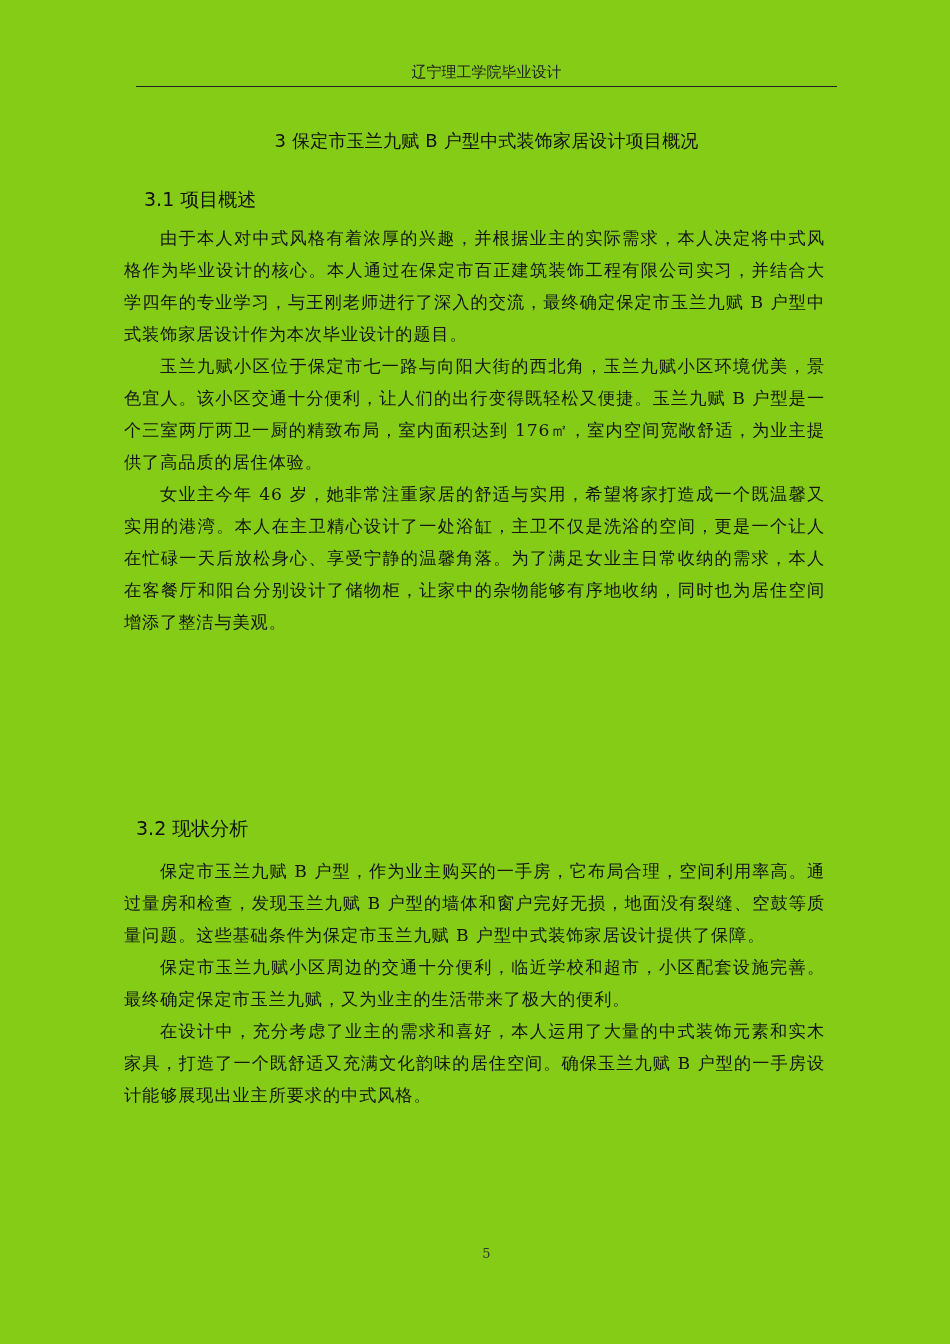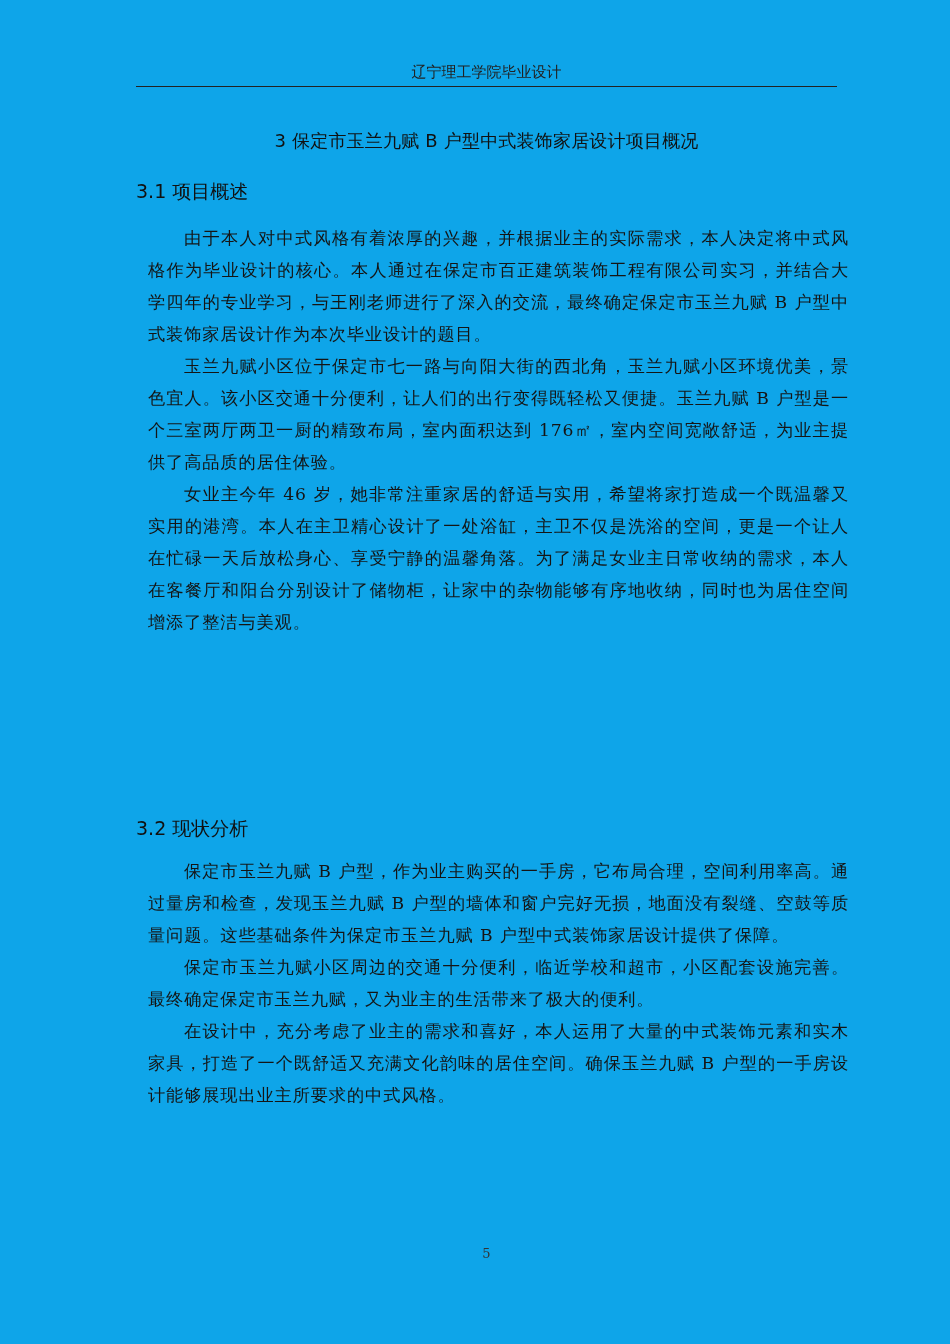--- a/index.html
+++ b/index.html
@@ -20,7 +20,7 @@
       top: 0;
       width: 950px;
       height: 1344px;
-      background: #0ea5e9;
+      background: #84cc16;
     }
     .running-header {
       position: absolute;

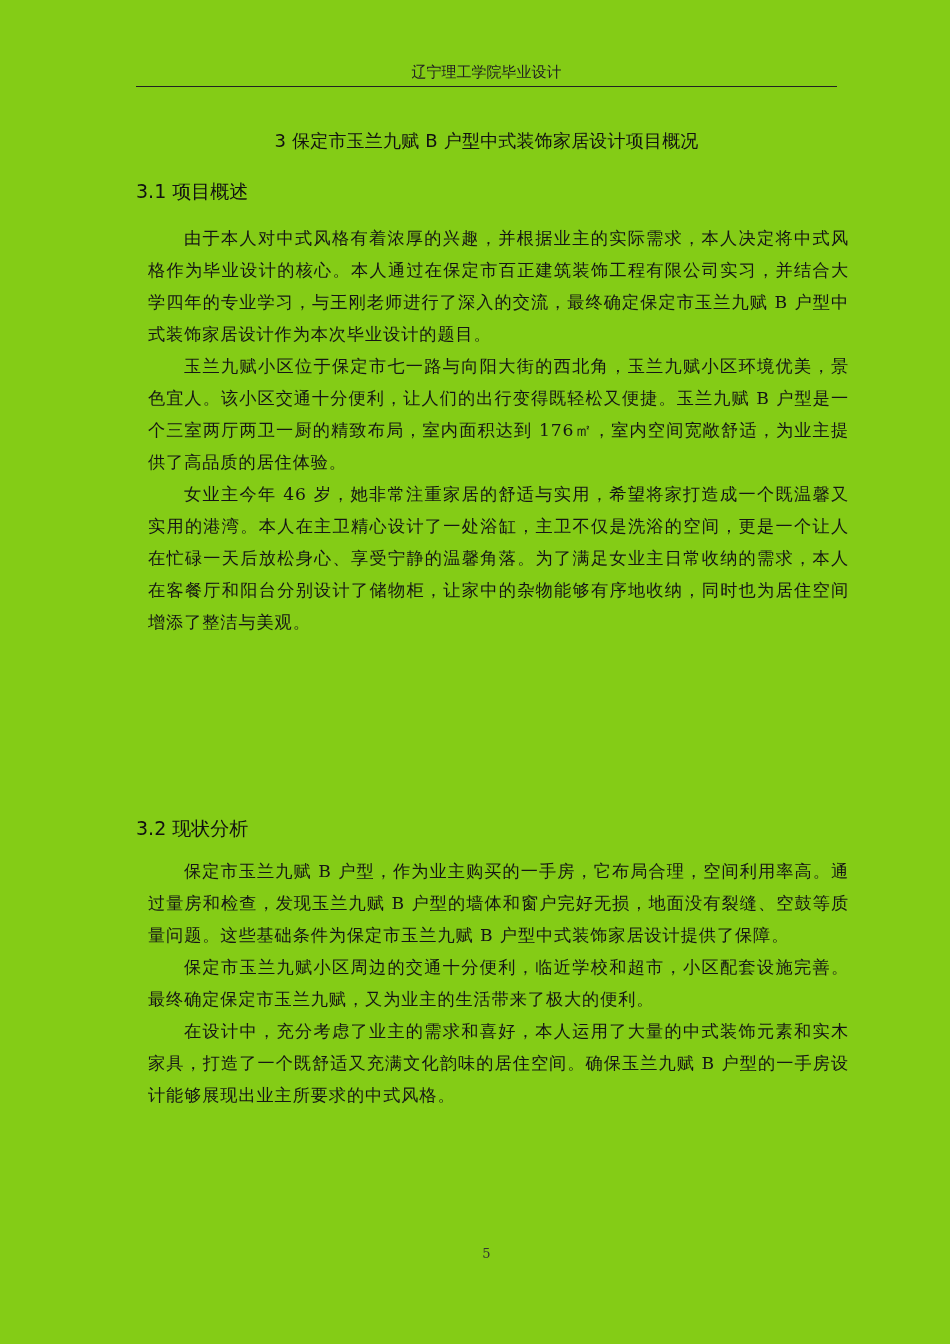--- a/index.html
+++ b/index.html
@@ -103,7 +103,7 @@
 
   <h1 class="chapter-title" style="margin:0;font-weight:normal;">3 保定市玉兰九赋 B 户型中式装饰家居设计项目概况</h1>
 
-  <h2 class="section-heading sec-1" style="margin:0;font-weight:normal;">3.1 项目概述</h2>
+  <h2 class="section-heading sec-1" style="margin:8px;font-weight:normal;">3.1 项目概述</h2>
 
   <div class="body-block block-1">
     <p class="para">由于本人对中式风格有着浓厚的兴趣，并根据业主的实际需求，本人决定将中式风格作为毕业设计的核心。本人通过在保定市百正建筑装饰工程有限公司实习，并结合大学四年的专业学习，与王刚老师进行了深入的交流，最终确定保定市玉兰九赋 B 户型中式装饰家居设计作为本次毕业设计的题目。</p>

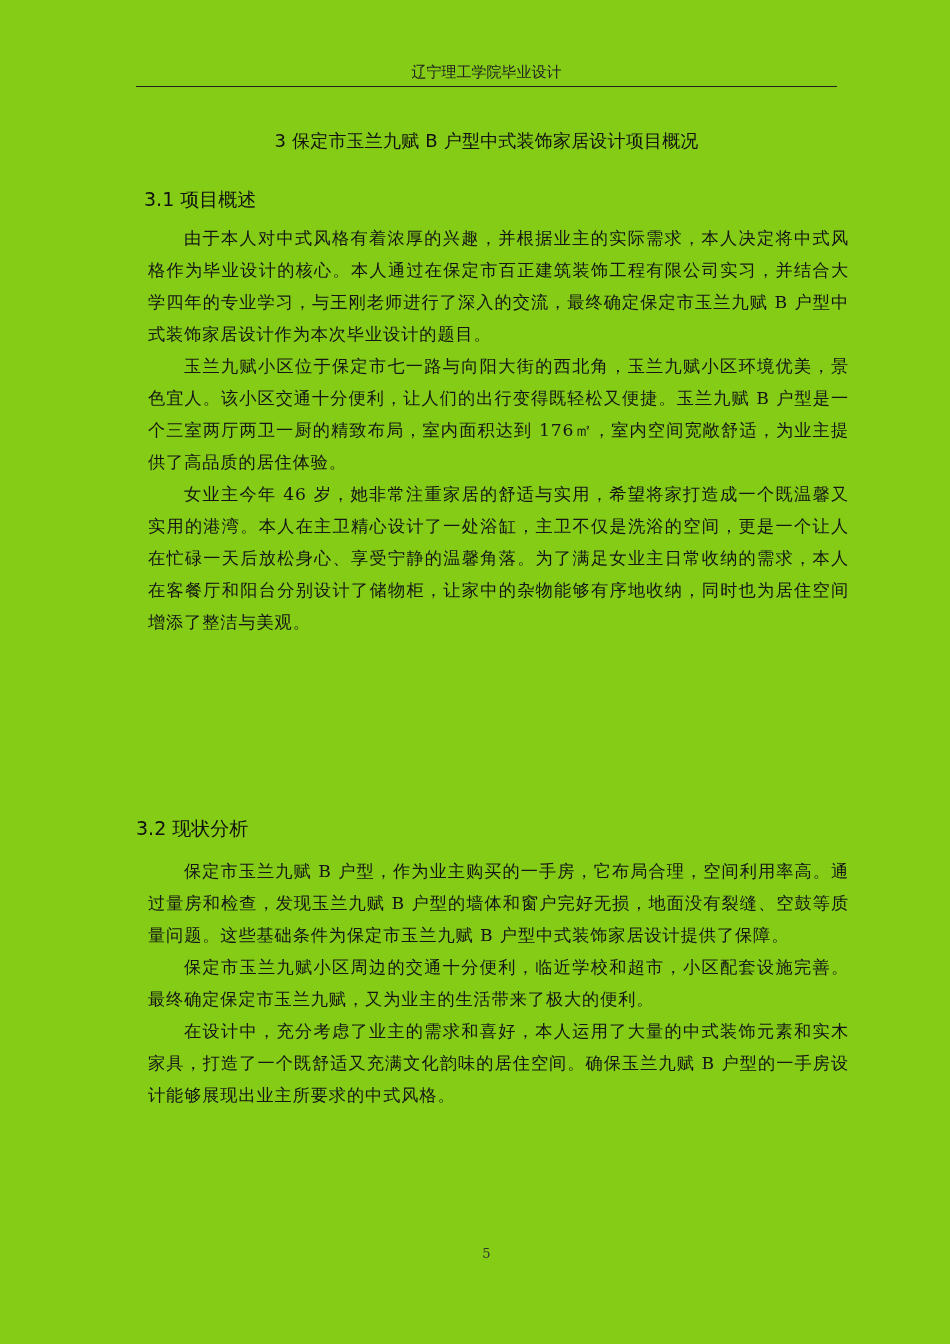--- a/index.html
+++ b/index.html
@@ -66,7 +66,7 @@
     .sec-2 { top: 813px; }
     .body-block {
       position: absolute;
-      left: 148px;
+      left: 124px;
       width: 701px;
     }
     .block-1 { top: 222px; }

